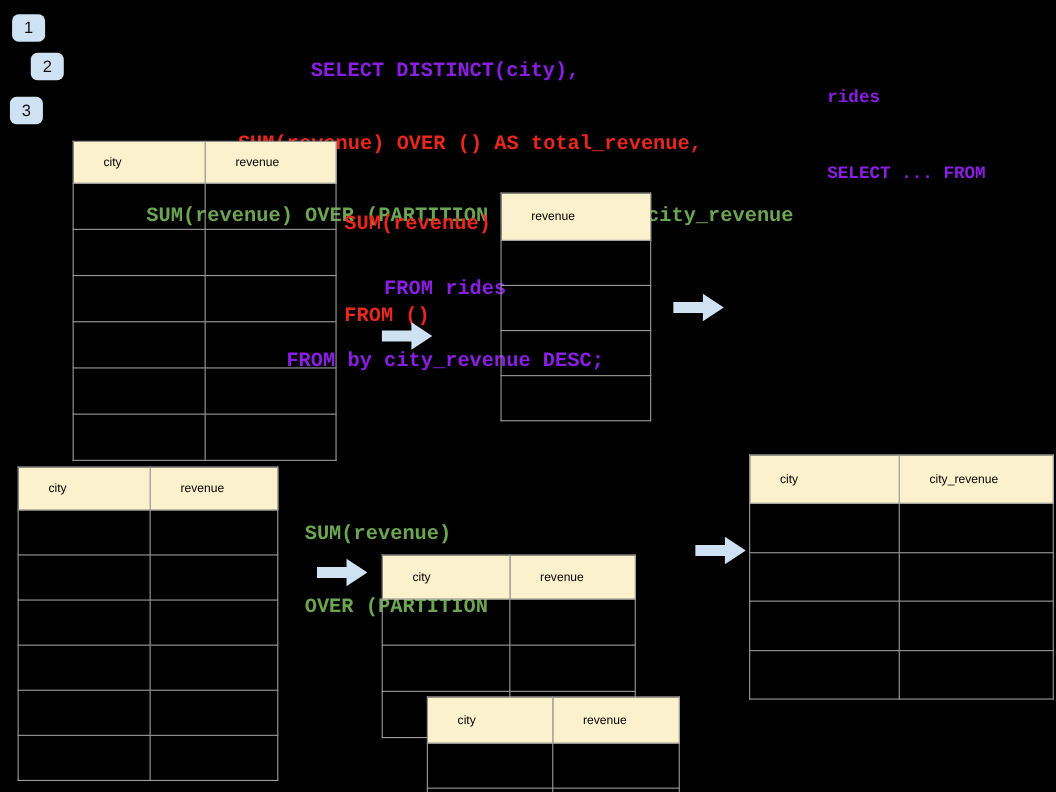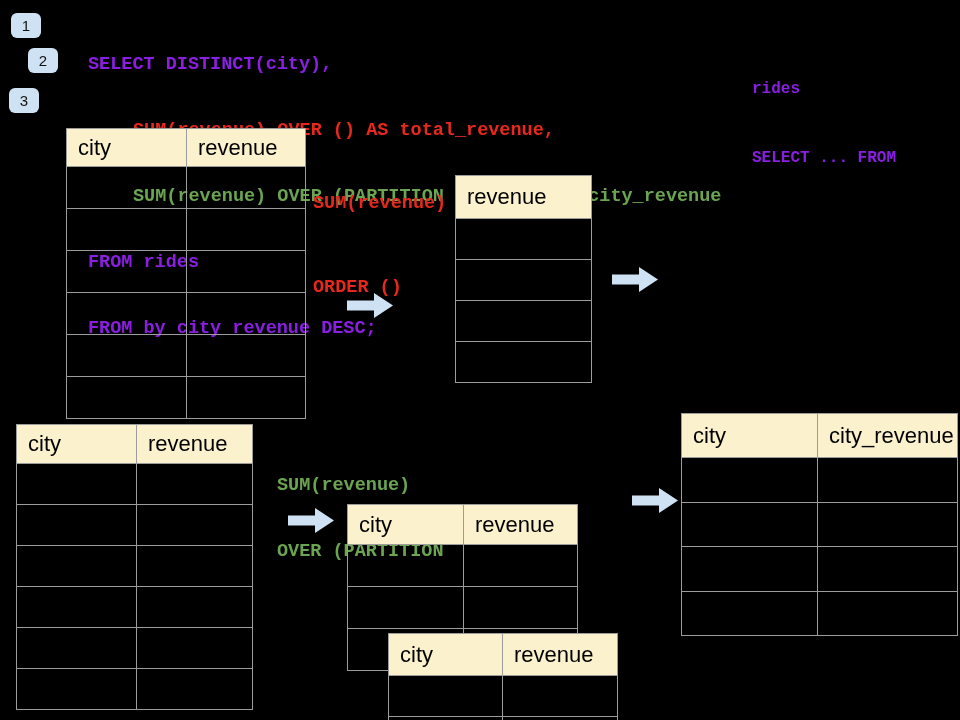--- a/index.html
+++ b/index.html
@@ -32,7 +32,7 @@
   }
 
   
-  #sql-block { left:88px; top:10px; }
+  #sql-block { left:88px; top:10px;text-align:center; }
 
   
   #note-top-right { left:752px; top:32px; font-size:16px; line-height:23px; }

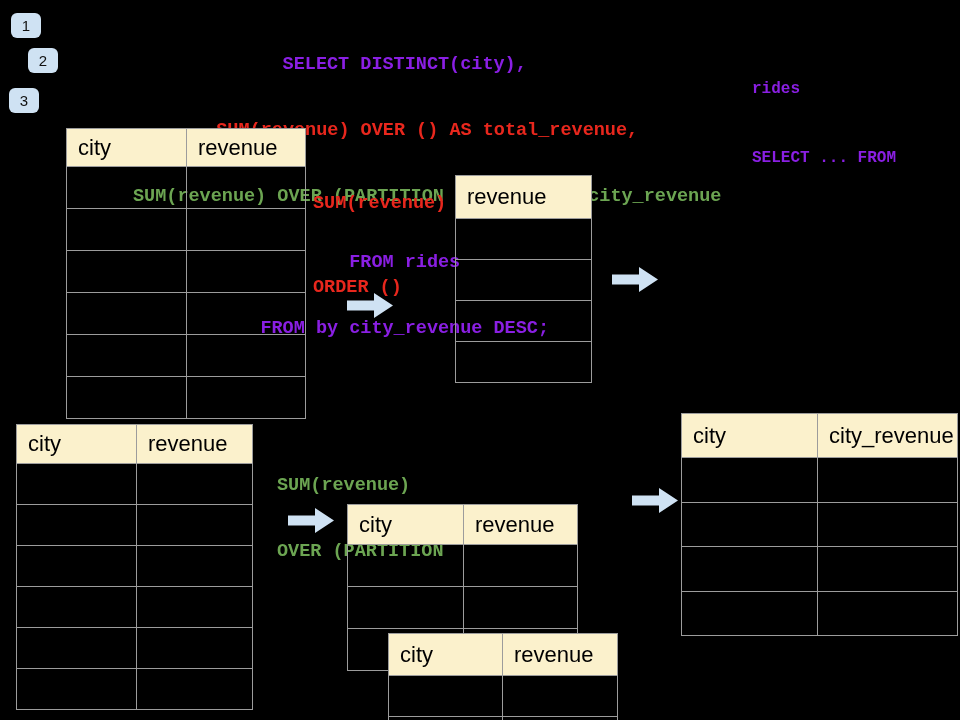--- a/index.html
+++ b/index.html
@@ -49,7 +49,7 @@
   table.dtable th, table.dtable td { border:1px solid var(--table_border); }
   table.dtable th {
     background:var(--header_fill); color:#000; font-weight:400;
-    font-size:22px; text-align:left; padding-left:11px; vertical-align:middle;
+    font-size:11px; text-align:left; padding-left:27px; vertical-align:middle;
   }
   table.dtable td { background:transparent; }
 

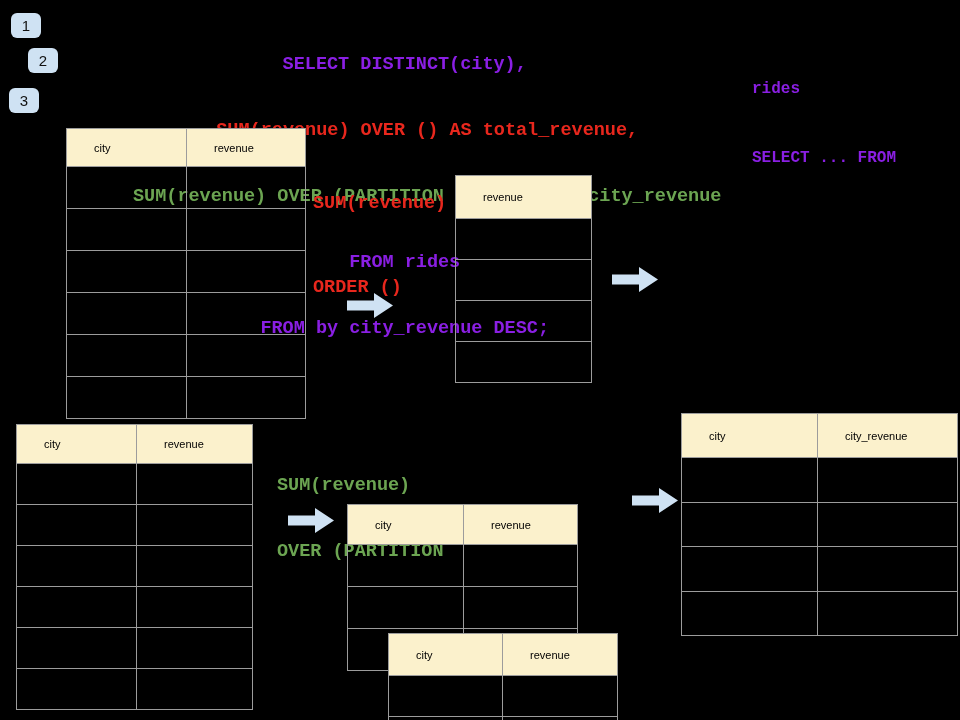--- a/index.html
+++ b/index.html
@@ -90,7 +90,7 @@
 
 <div id="annotation-total" class="abs mono c-red">
   <div>SUM(revenue)</div>
-  <div>ORDER ()</div>
+  <div>FROM ()</div>
 </div>
 
 <div id="annotation-partition" class="abs mono c-green">

